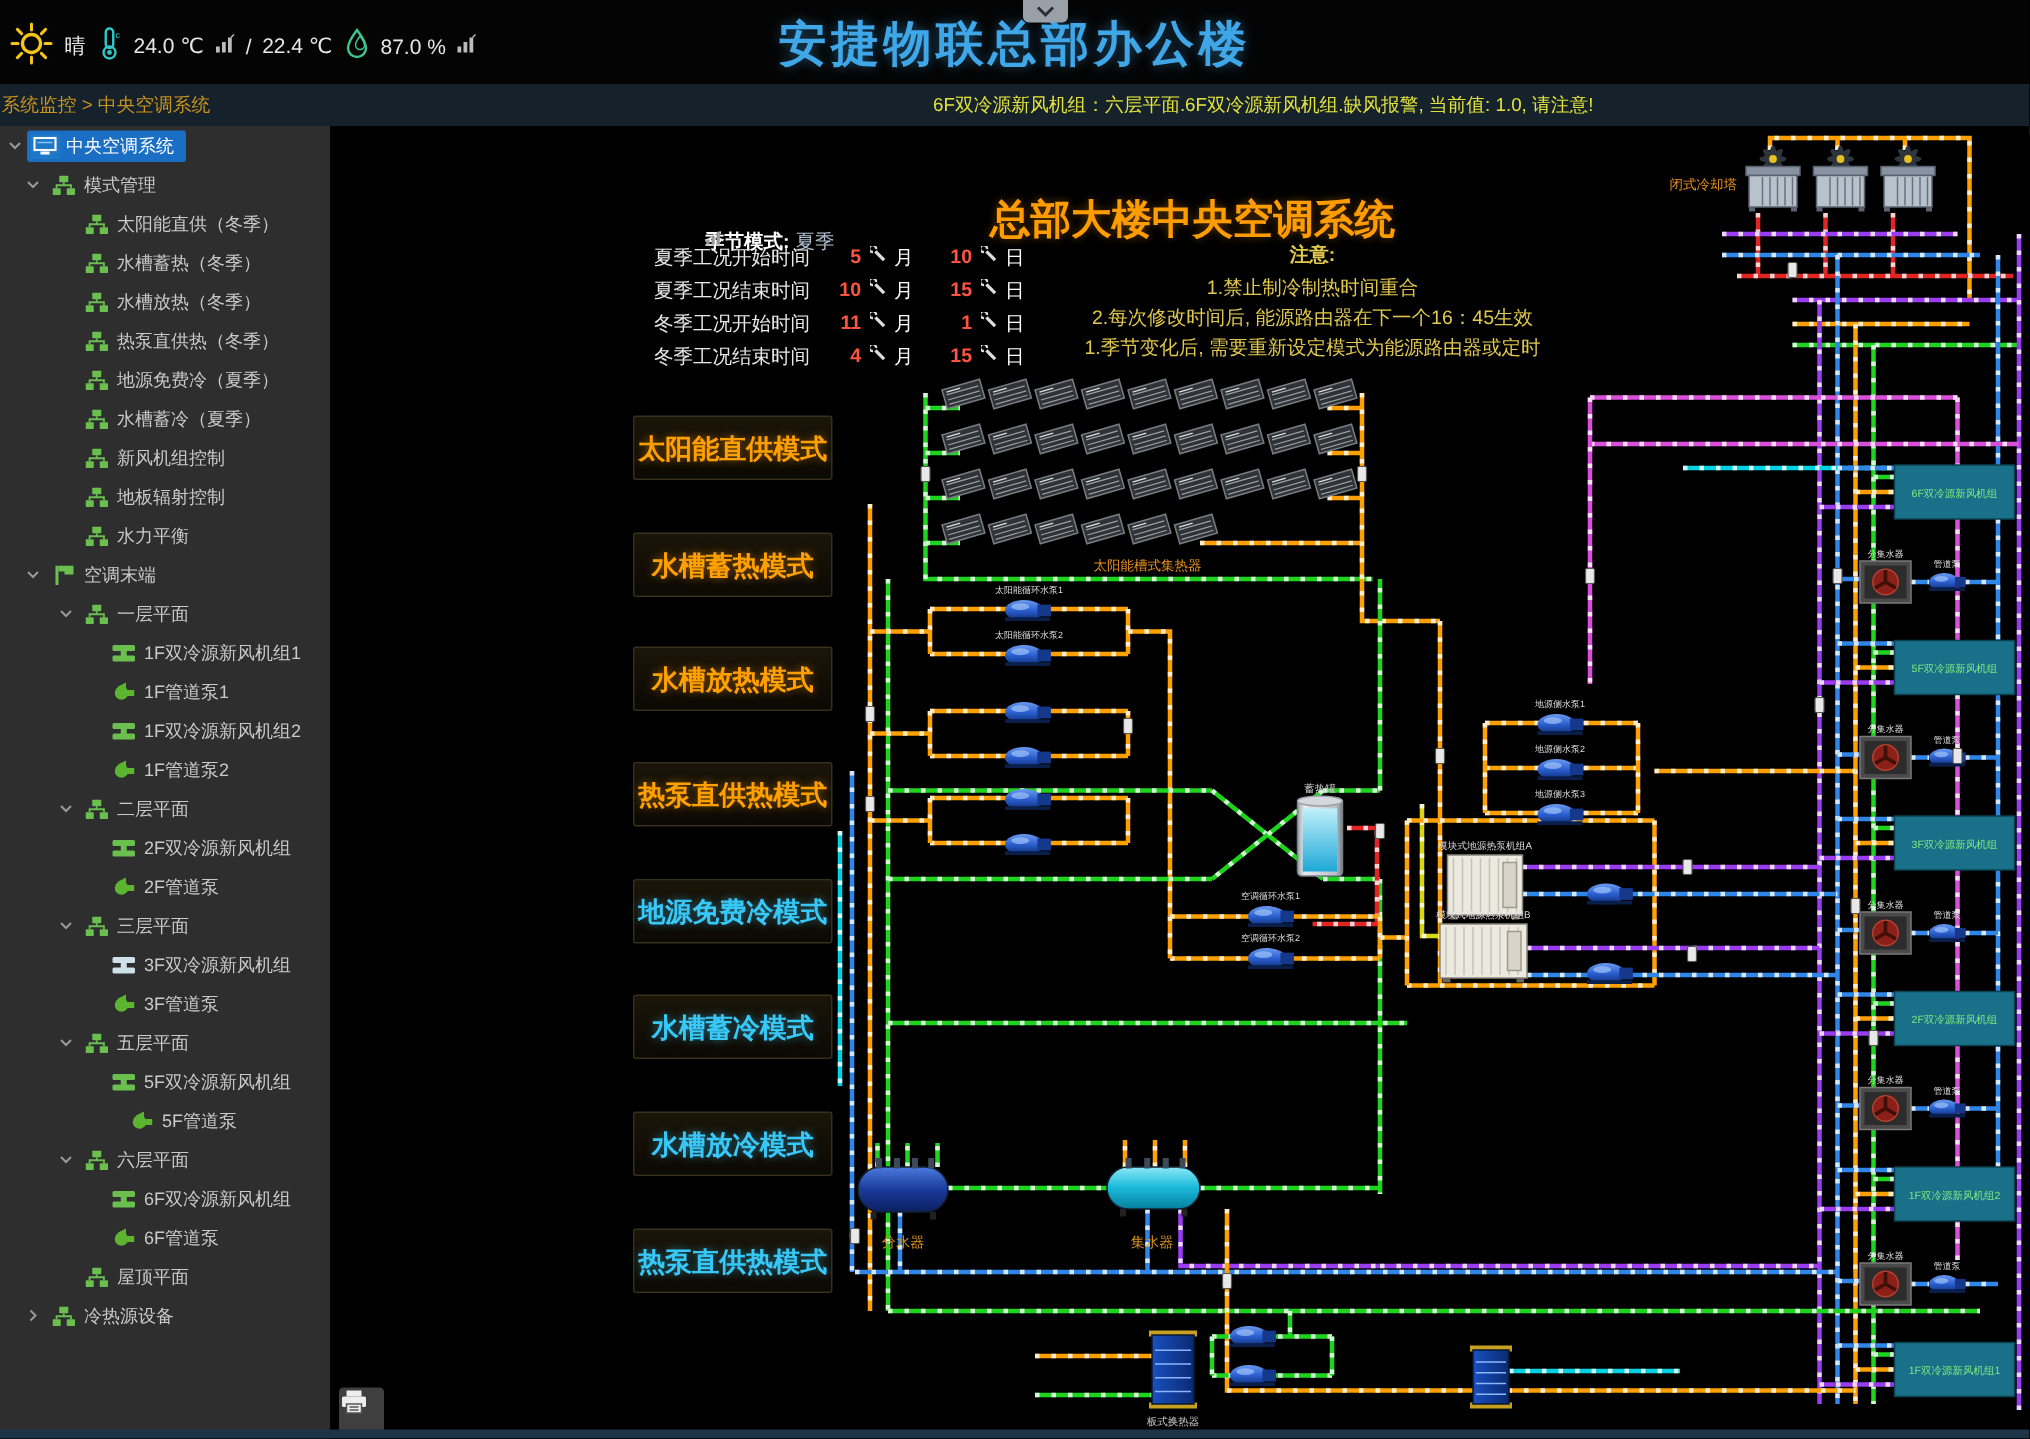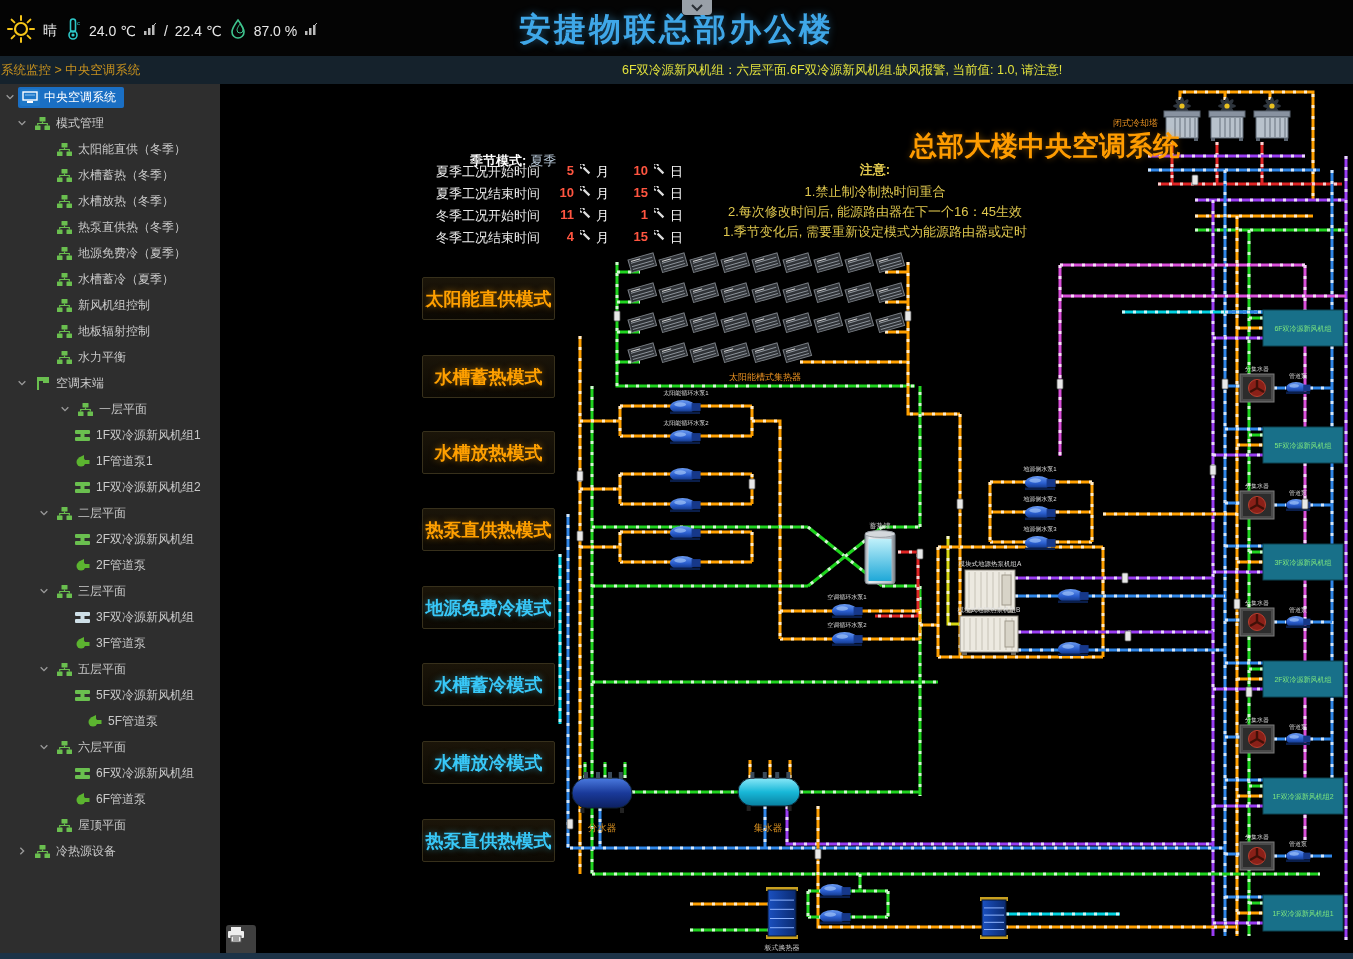--- a/index.html
+++ b/index.html
@@ -19,7 +19,7 @@
   .ticon{display:inline-flex;width:20px;justify-content:center;flex:none;}
   .main{position:absolute;left:220px;top:84px;width:1133px;height:875px;background:#000;overflow:hidden;}
   .main svg{position:absolute;left:0;top:0;}
-  .diagram-title{position:absolute;left:440px;top:44px;width:520px;text-align:right;color:#ff9c00;font-size:27px;font-weight:bold;text-shadow:0 0 6px rgba(255,156,0,.4);}
+  .diagram-title{position:absolute;left:440px;top:44px;width:520px;text-align:left;color:#ff9c00;font-size:27px;font-weight:bold;text-shadow:0 0 6px rgba(255,156,0,.4);}
   .season-line{position:absolute;left:250px;top:52px;font-size:13px;color:#fff;font-weight:bold;display:flex;gap:4px;align-items:center;margin-top:16px;}
   .season-line .val{color:#aebecd;font-weight:normal;}
   .sched{position:absolute;left:216px;top:76px;width:250px;}

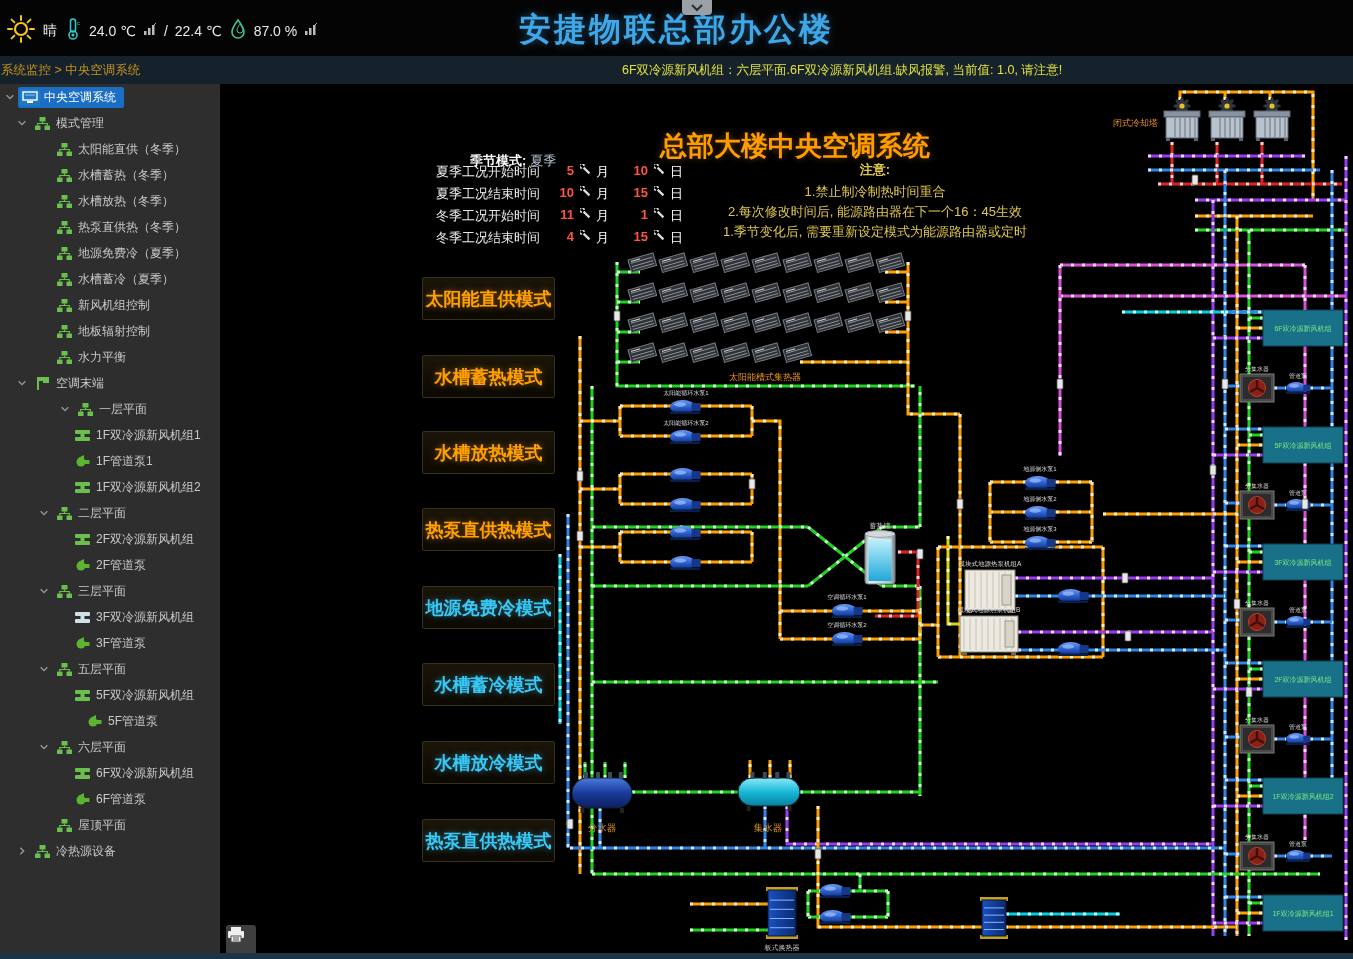--- a/index.html
+++ b/index.html
@@ -321,7 +321,7 @@
           <span class="tlabel">空调末端</span>
         </span>
       </div>
-      <div class="trow" style="padding-left:57px">
+      <div class="trow" style="padding-left:36px">
         <span class="chev">
           <svg width="10" height="10" viewBox="0 0 12 12">
             <polyline points="2,4 6,8 10,4" fill="none" stroke="#9a9a9a" stroke-width="1.6"></polyline>

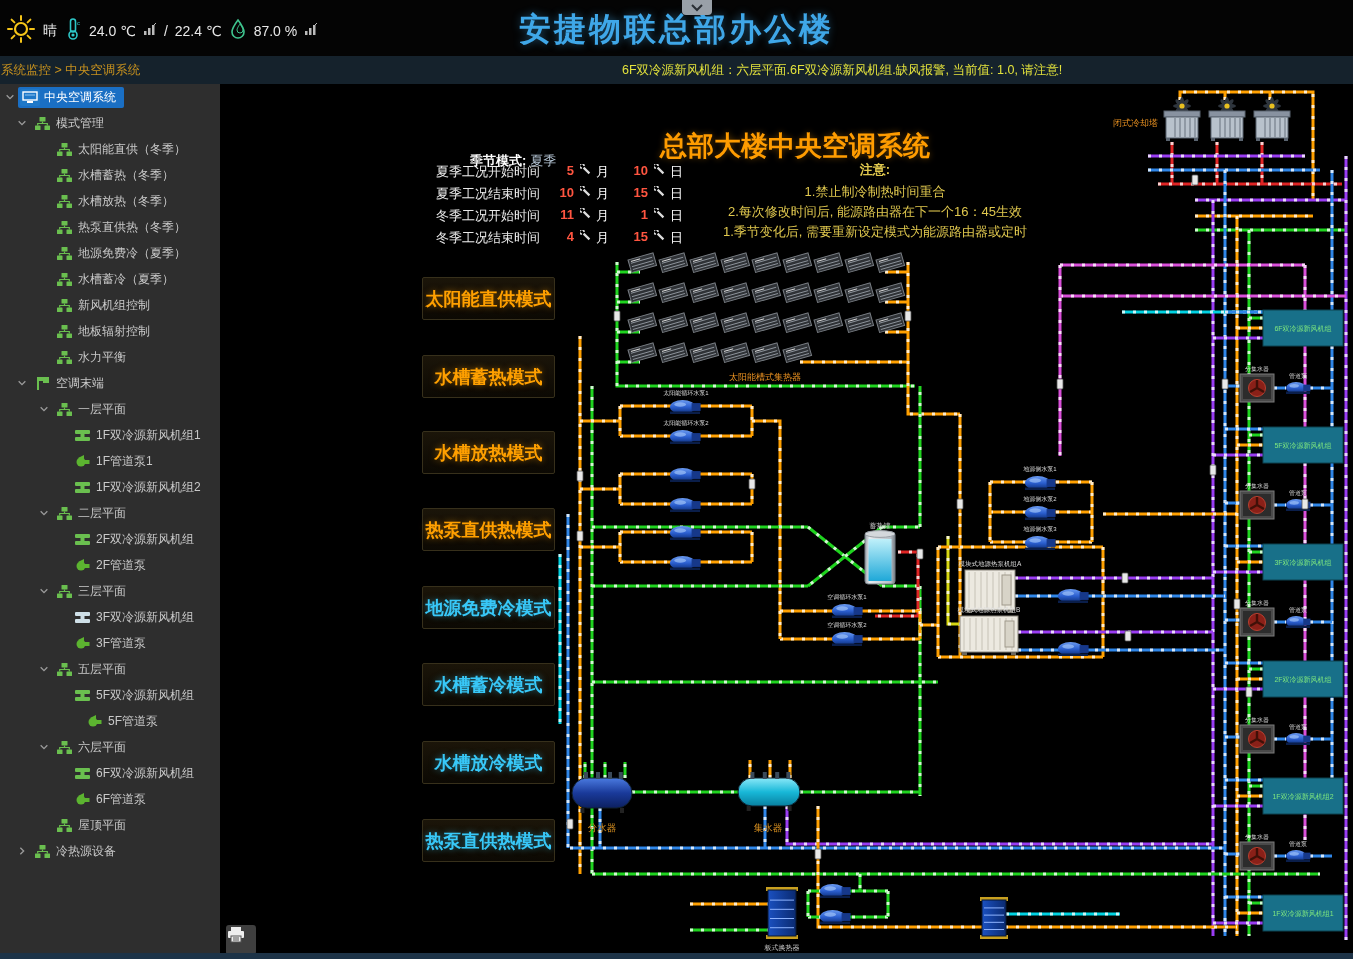--- a/index.html
+++ b/index.html
@@ -384,6 +384,19 @@
             </svg>
           </span>
           <span class="tlabel">1F双冷源新风机组2</span>
+        </span>
+      </div>
+      <div class="trow" style="padding-left:54px">
+        <span class="chev"></span>
+        <span class="rowin">
+          <span class="ticon">
+            <svg width="15" height="14" viewBox="0 0 15 14">
+              <circle cx="6" cy="8" r="4.5" fill="#5cb430"></circle>
+              <rect x="9.5" y="6" width="5" height="4" fill="#5cb430"></rect>
+              <polygon points="3,4 9,1 9,5" fill="#5cb430"></polygon>
+            </svg>
+          </span>
+          <span class="tlabel">1F管道泵2</span>
         </span>
       </div>
       <div class="trow" style="padding-left:36px">

